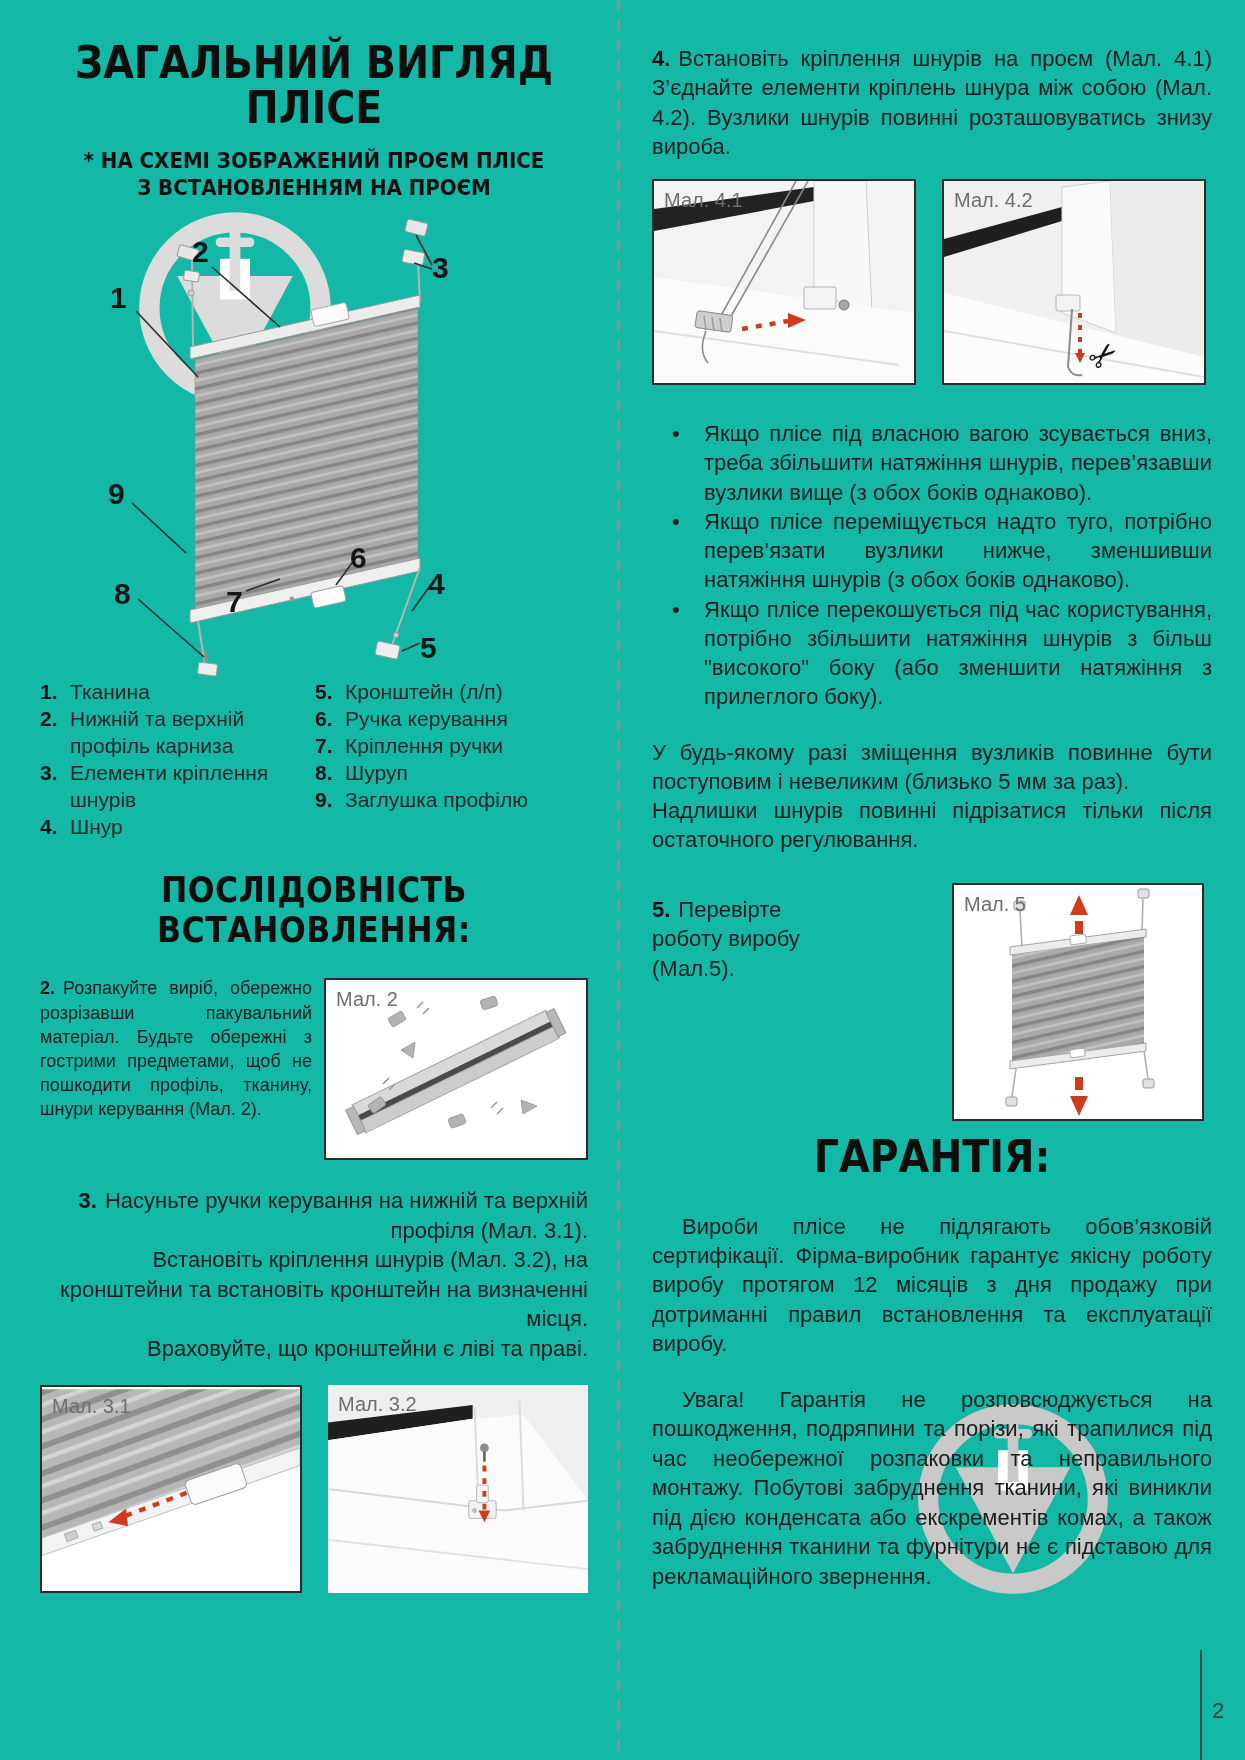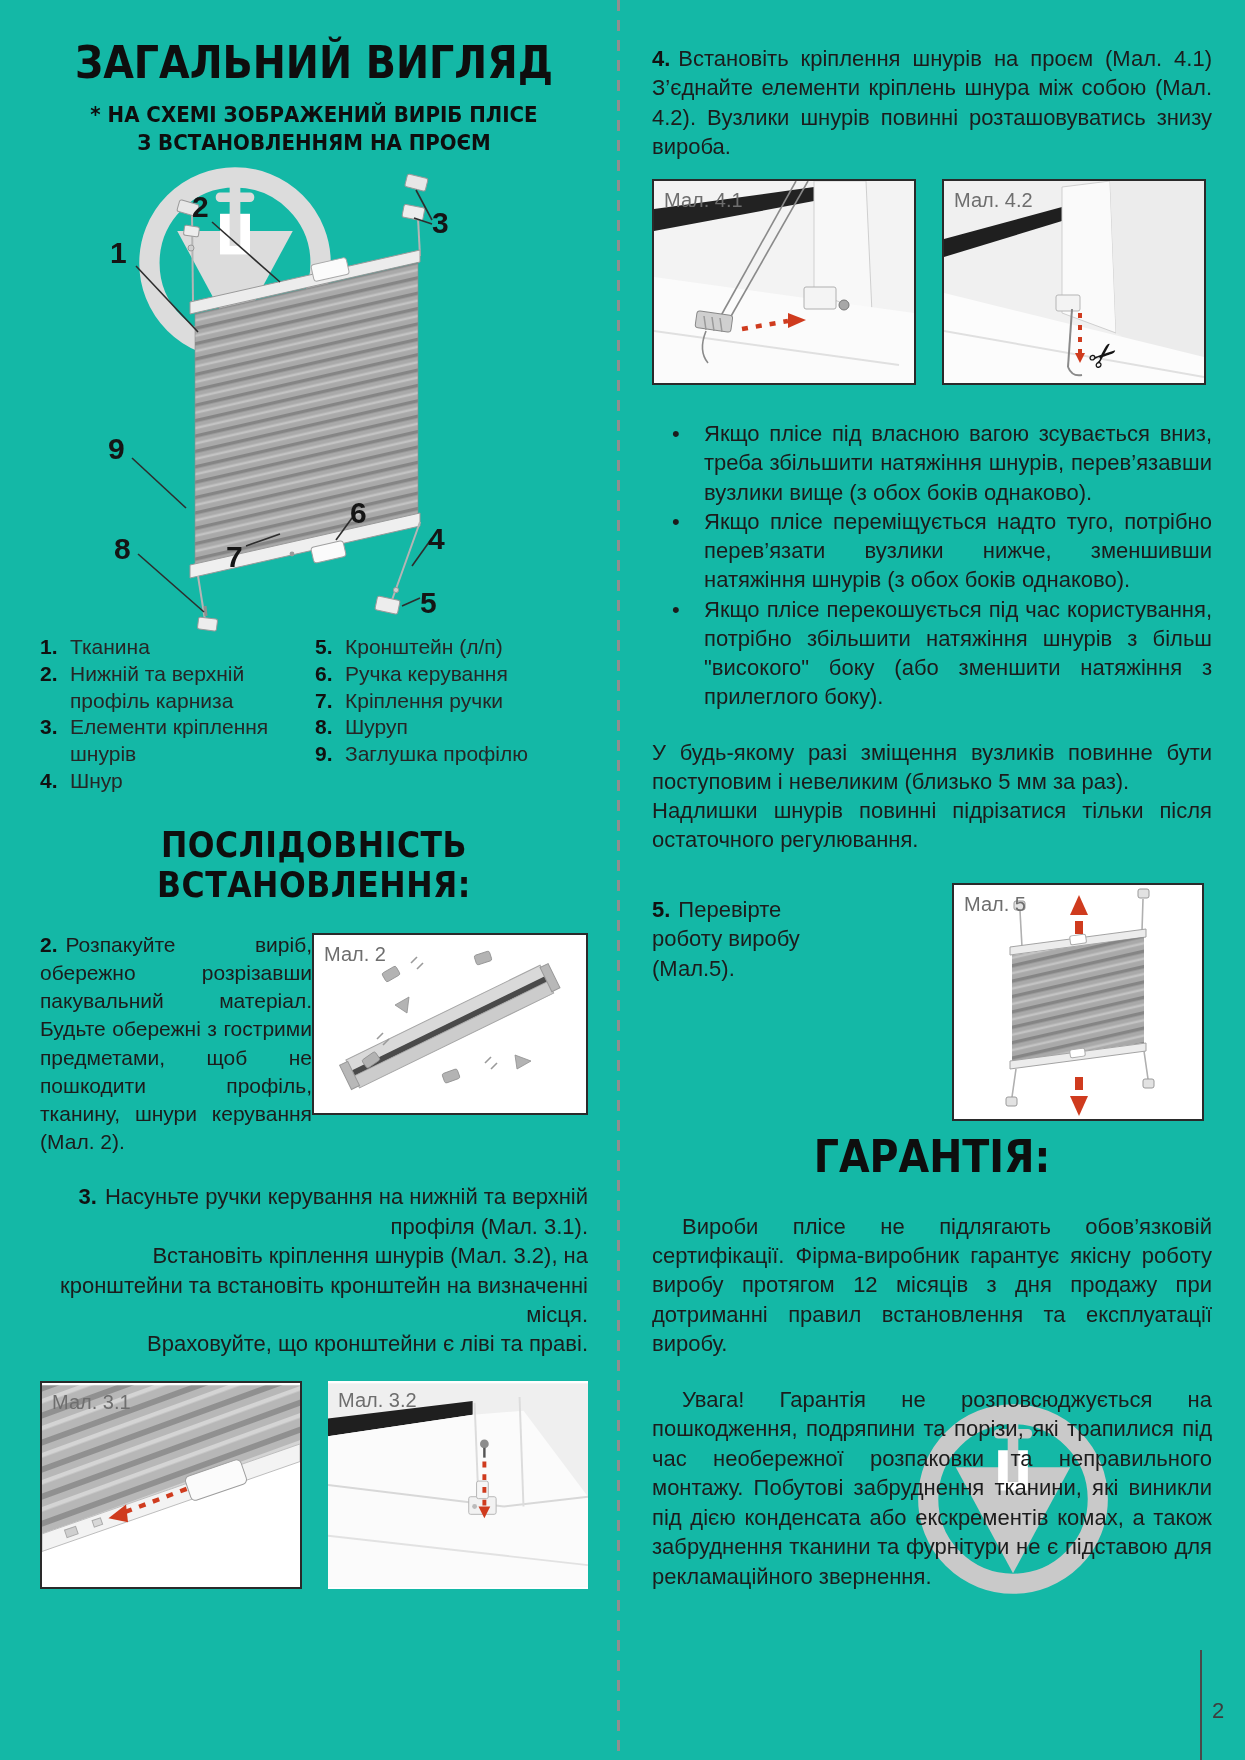--- a/index.html
+++ b/index.html
@@ -86,6 +86,7 @@
   <div class="col-left">
     <h1 class="hd title">
       <span style="display:block">ЗАГАЛЬНИЙ ВИГЛЯД</span>
+      <span style="display:block">ПЛІСЕ</span>
     </h1>
     <div class="hd subtitle">
       <span style="display:block">* НА СХЕМІ ЗОБРАЖЕНИЙ ВИРІБ ПЛІСЕ</span>

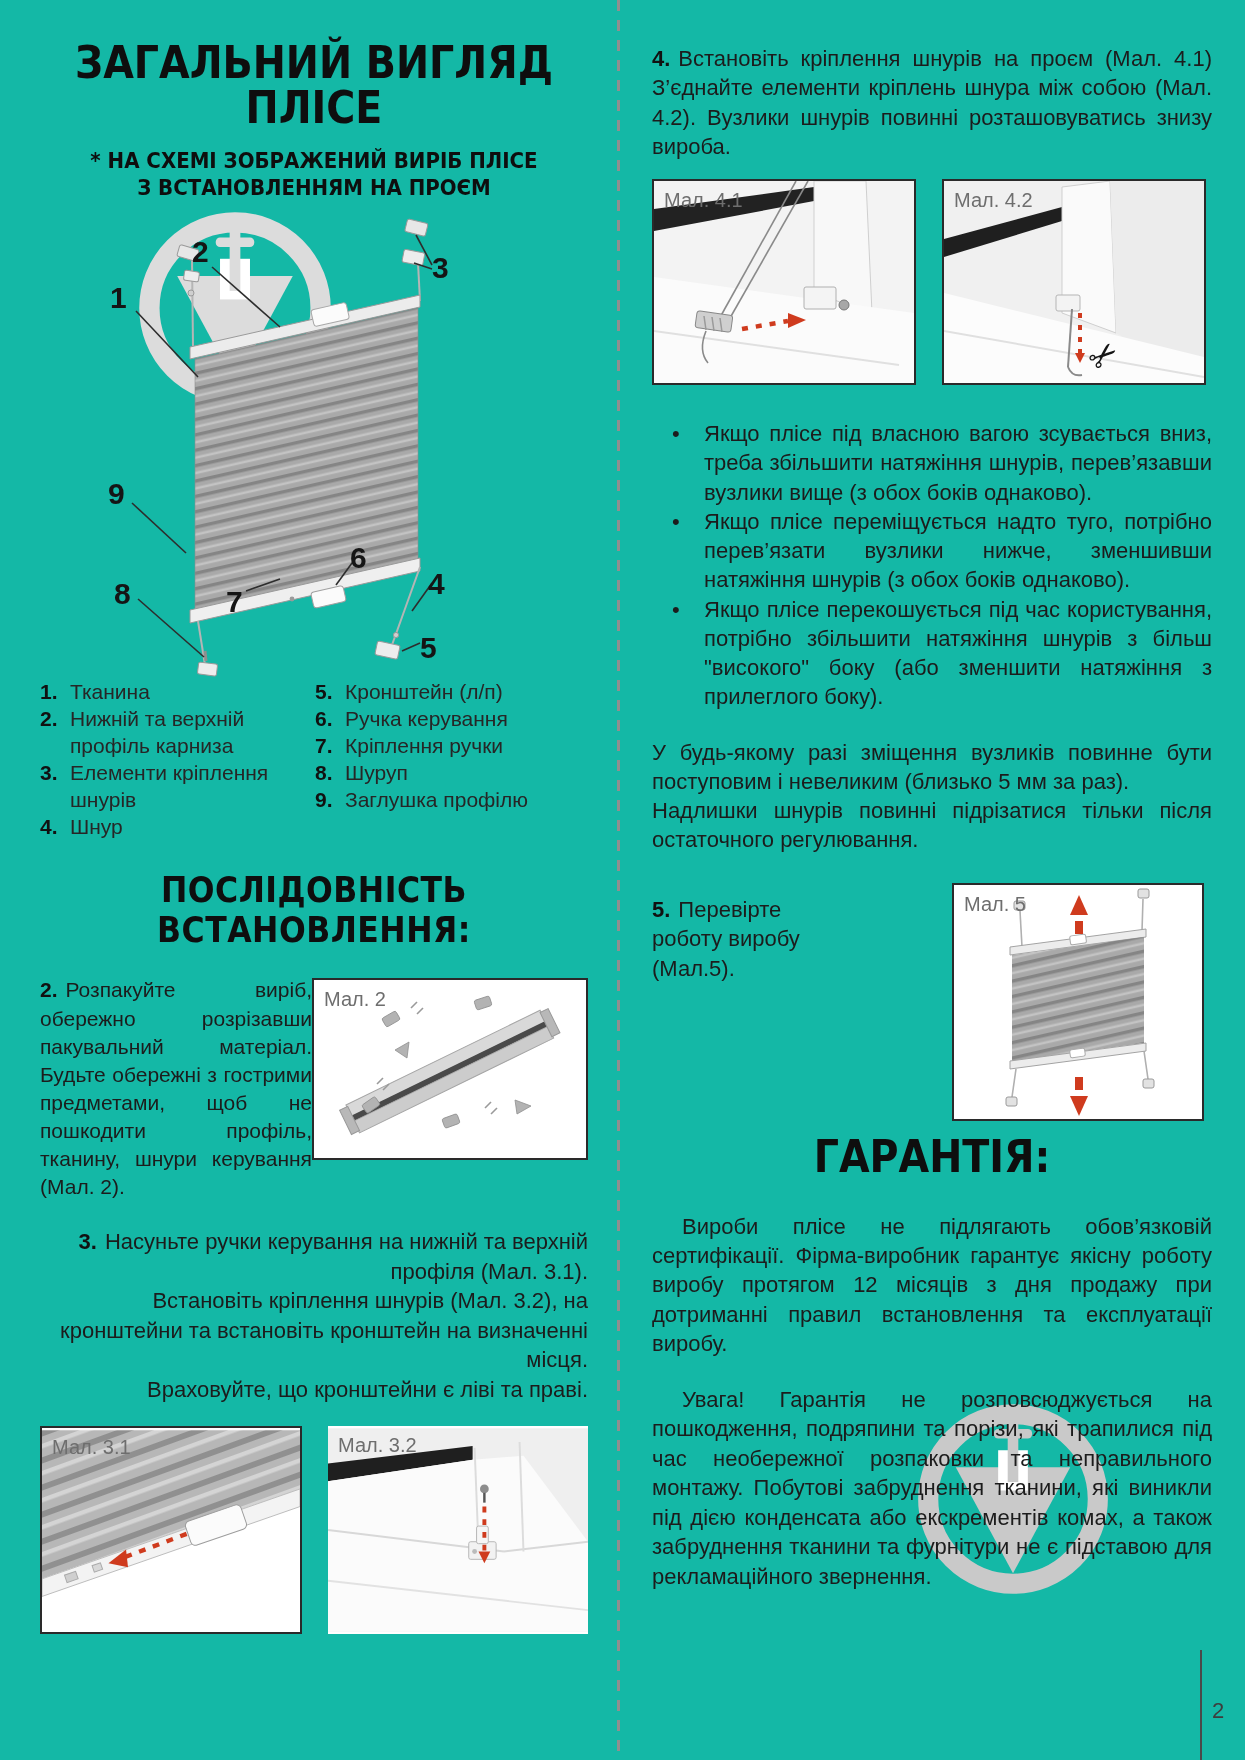--- a/index.html
+++ b/index.html
@@ -89,7 +89,7 @@
       <span style="display:block">ПЛІСЕ</span>
     </h1>
     <div class="hd subtitle">
-      <span style="display:block">* НА СХЕМІ ЗОБРАЖЕНИЙ ВИРІБ ПЛІСЕ</span>
+      <span style="display:block">* НА СХЕМІ ЗОБРАЖЕНИЙ ПРОЄМ ПЛІСЕ</span>
       <span style="display:block">З ВСТАНОВЛЕННЯМ НА ПРОЄМ</span>
     </div>
 

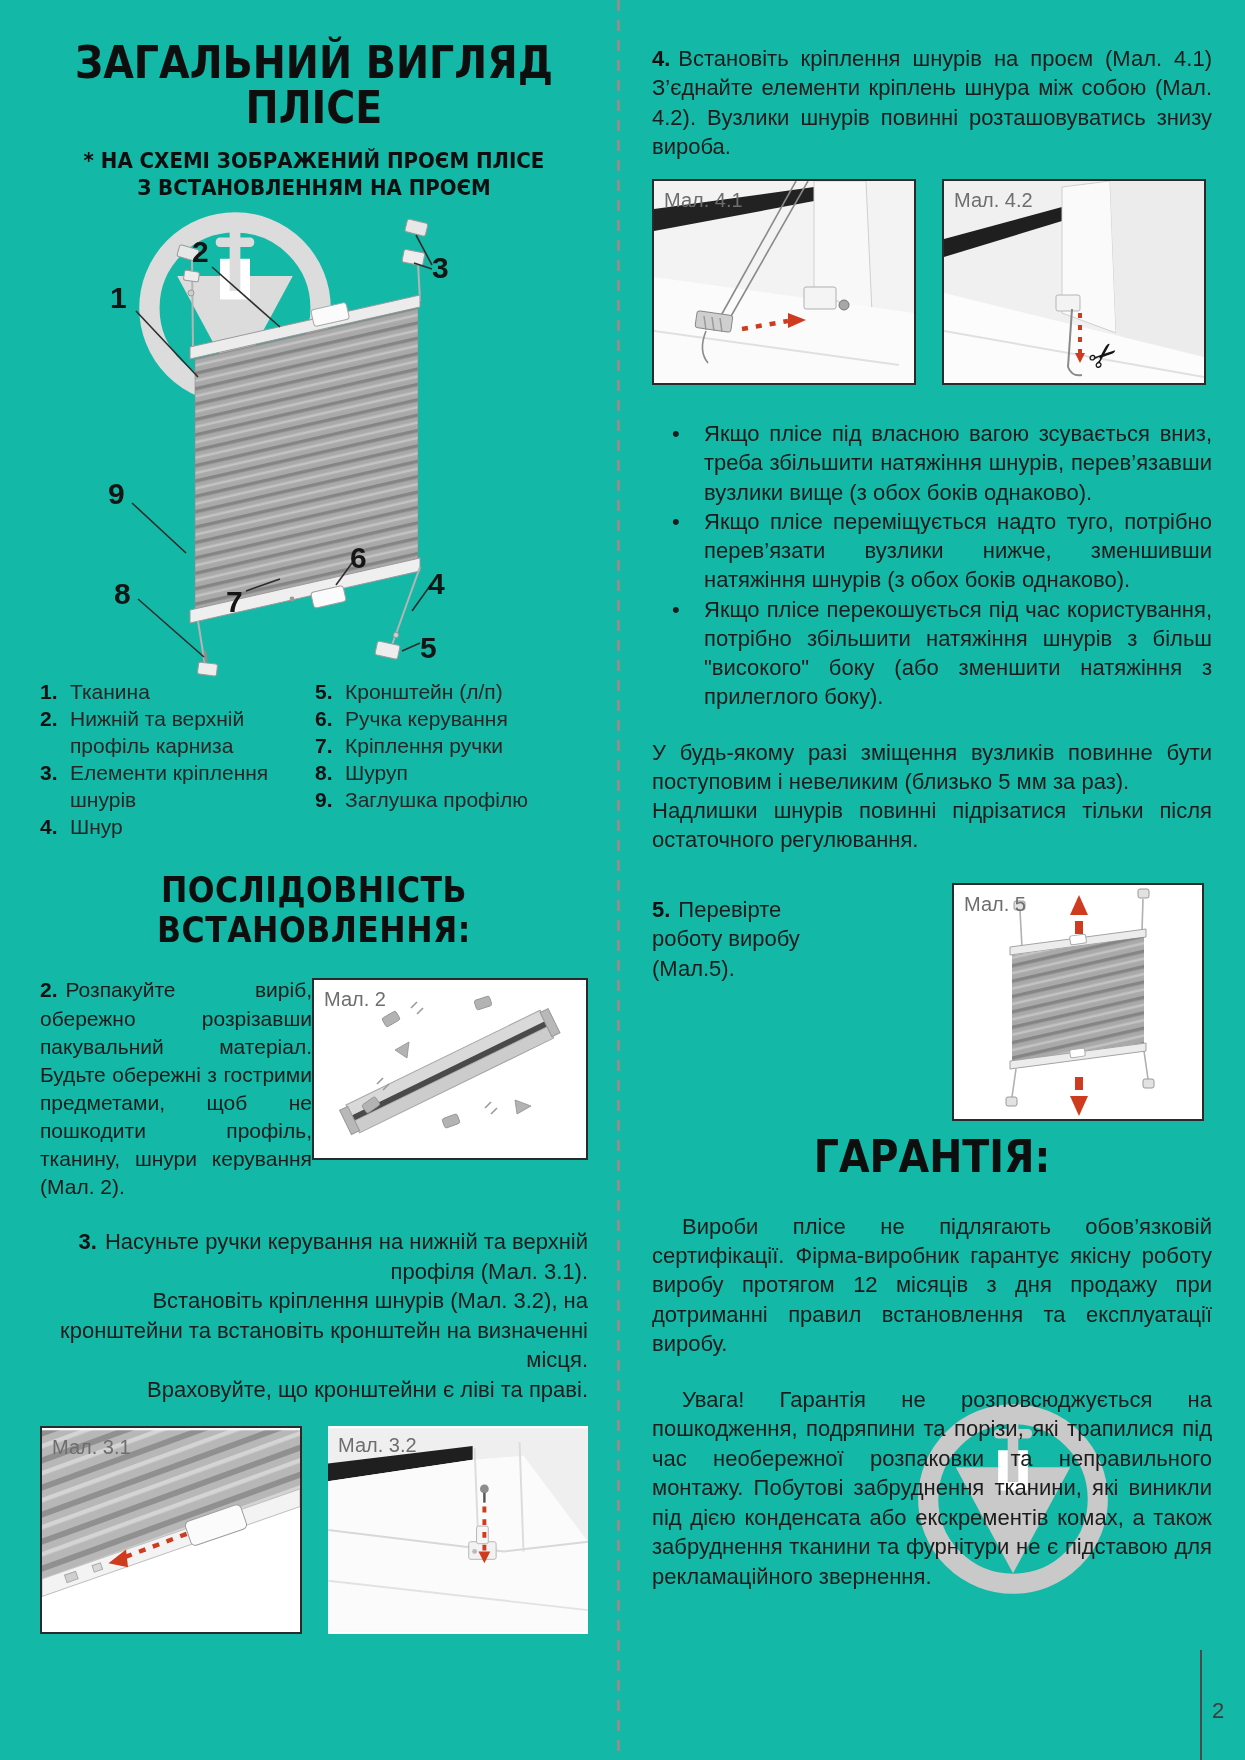--- a/index.html
+++ b/index.html
@@ -26,7 +26,7 @@
   .leg-item b{flex:0 0 30px;color:#111;}
   .sec-title{margin-top:30px;font-size:35px;letter-spacing:.5px;}
   .step2{display:flex;margin-top:26px;}
-  .step2-text{flex:0 0 272px;font-size:21px;line-height:1.34;text-align:justify;}
+  .step2-text{flex:0 0 272px;font-size:18px;line-height:1.34;text-align:justify;padding-right:12px;}
   .numb{font-weight:700;margin-right:8px;color:#111;}
   .figbox{position:relative;border:2px solid #2a2a2a;background:#fff;box-sizing:border-box;}
   .fig-label{position:absolute;left:10px;top:8px;font-size:20px;color:#6e6e6e;z-index:2;}

